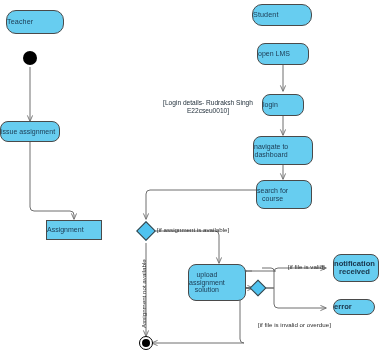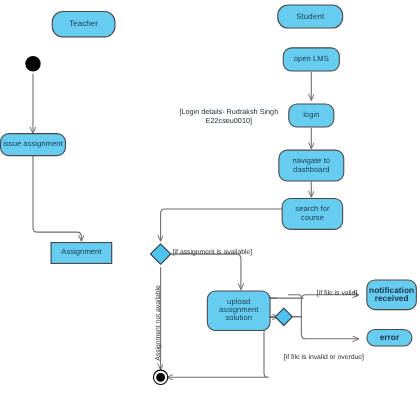--- a/index.html
+++ b/index.html
@@ -31,7 +31,7 @@
     box-sizing: border-box;
     display: flex;
     align-items: center;
-    justify-content: center;
+    justify-content: flex-start;
     text-align: center;
     color: #1b3a52;
     background: #67cdf0;

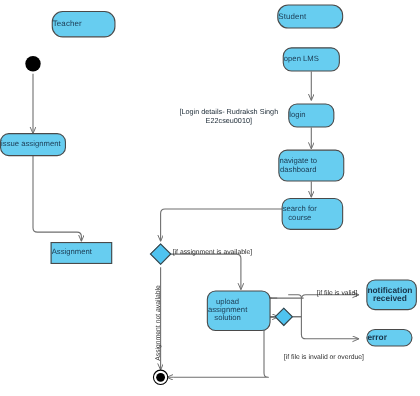--- a/index.html
+++ b/index.html
@@ -156,7 +156,7 @@
     </g>
   </svg>
 
-  <div class="node swimlane-head" style="left:6px; top:10px; width:58px; height:24px;margin-left:41px;">
+  <div class="node swimlane-head" style="left:6px; top:10px; width:58px; height:24px;">
     <span>Teacher</span>
   </div>
 

